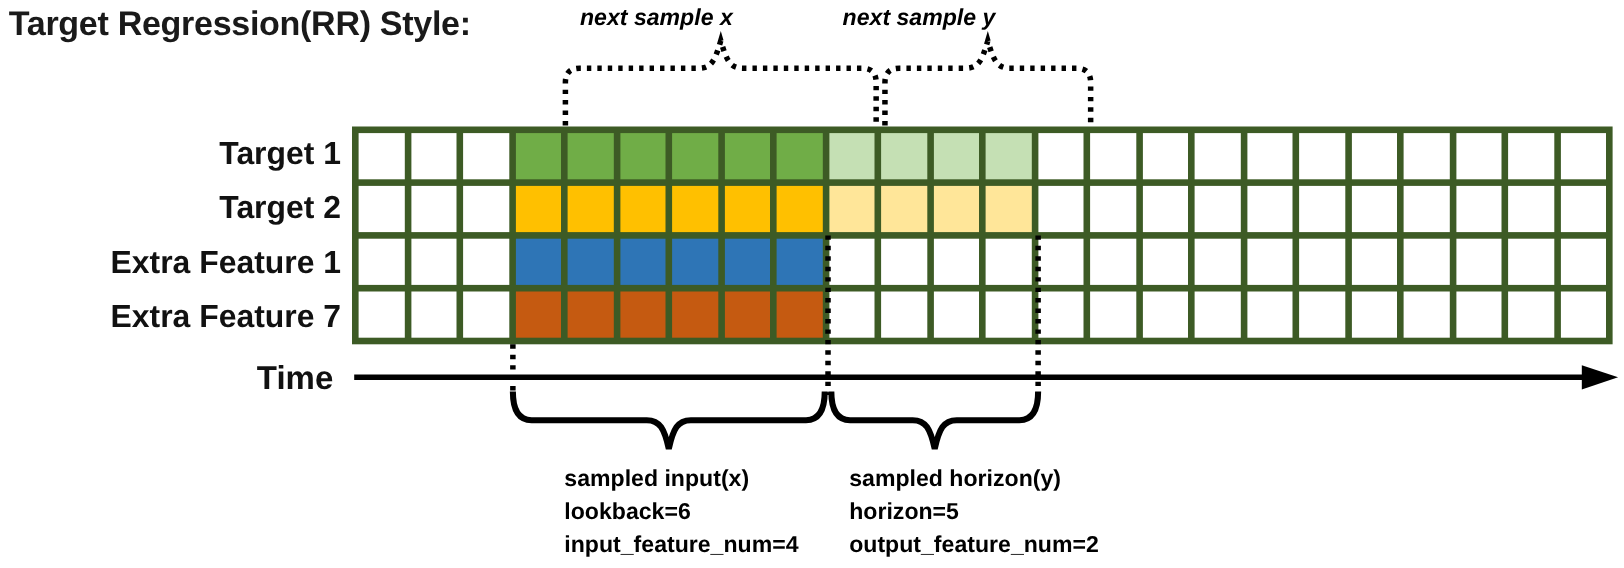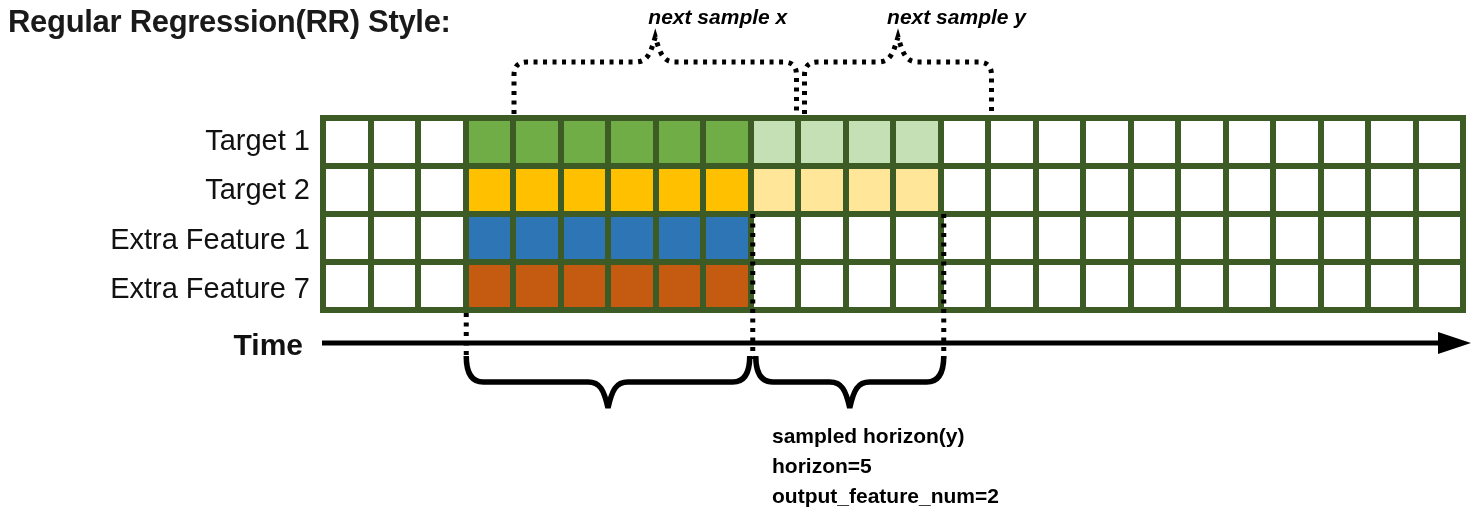--- a/index.html
+++ b/index.html
@@ -39,7 +39,7 @@
 
 <div class="canvas">
 
-  <div class="title">Regular Regression(RR) Style:</div>
+  <div class="title">Target Regression(RR) Style:</div>
 
   <div class="next-label" id="next-x-label" style="left: 527.25px;">next sample x</div>
   <div class="next-label" id="next-y-label" style="left: 766px;">next sample y</div>

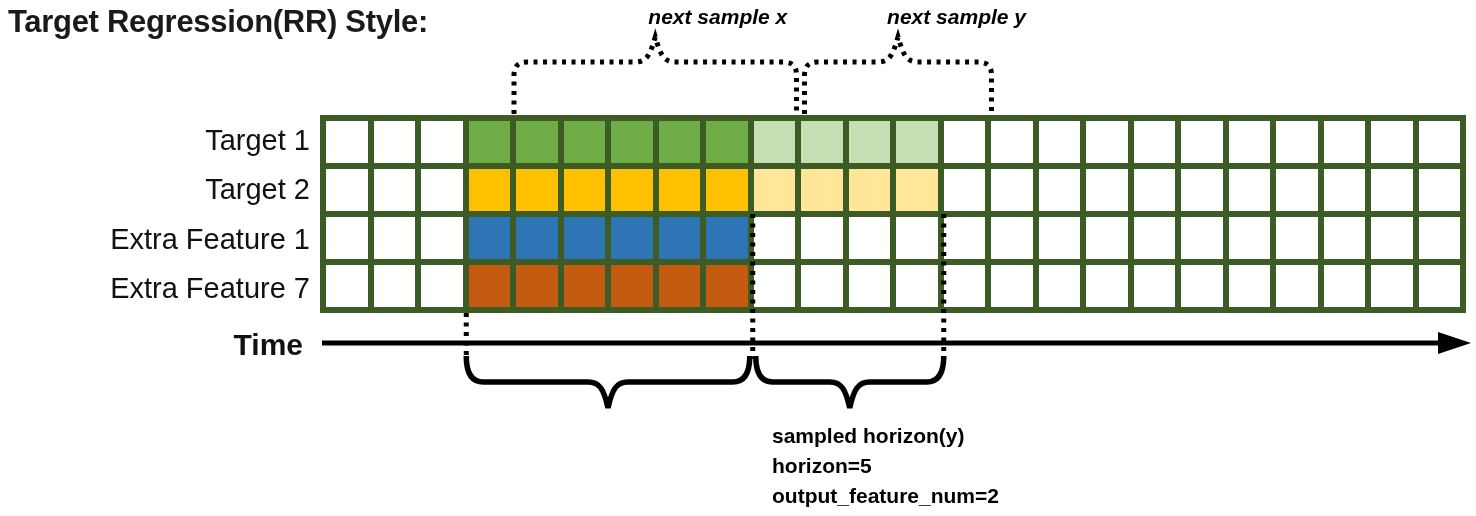--- a/index.html
+++ b/index.html
@@ -12,7 +12,7 @@
     letter-spacing:-0.3px;white-space:nowrap;
   }
   .next-label{
-    position:absolute;top:5px;width:260px;text-align:right;
+    position:absolute;top:5px;width:260px;text-align:left;
     font-size:21px;font-style:italic;font-weight:600;color:#000;white-space:nowrap;
   }
   .row-label{

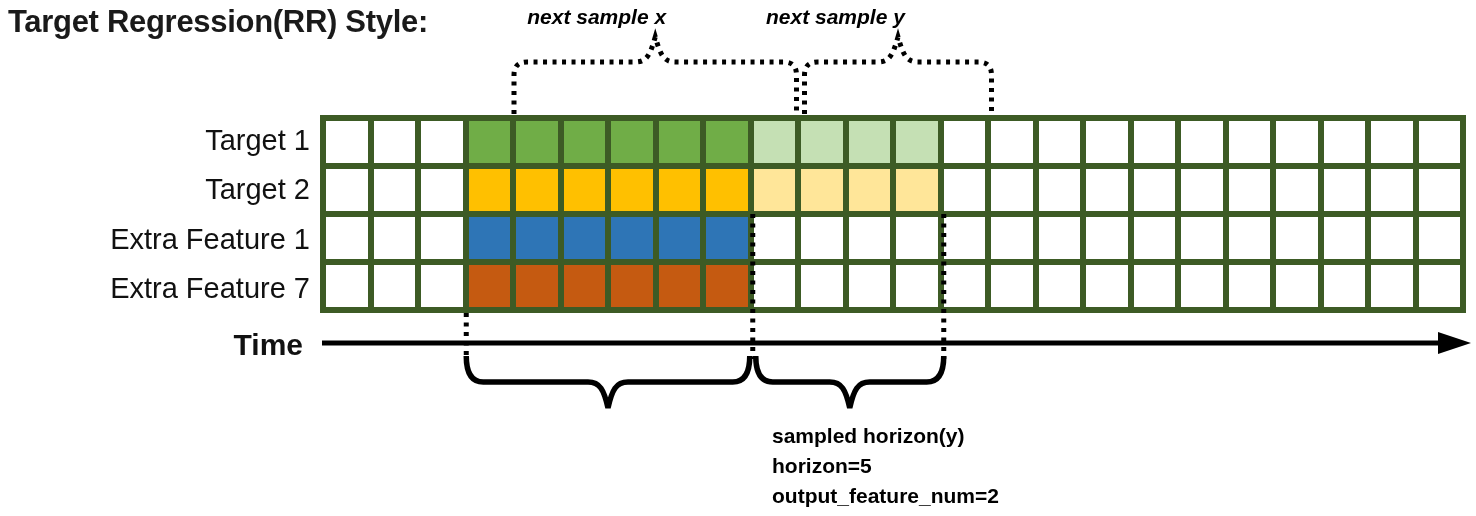--- a/index.html
+++ b/index.html
@@ -17,7 +17,7 @@
   }
   .row-label{
     position:absolute;left:20px;width:290px;text-align:right;
-    font-size:29px;font-weight:400;color:#111;white-space:nowrap;
+    font-size:29px;font-weight:700;color:#111;white-space:nowrap;
   }
   .grid-box{
     position:absolute;left:320px;top:115px;width:1146px;height:198px;

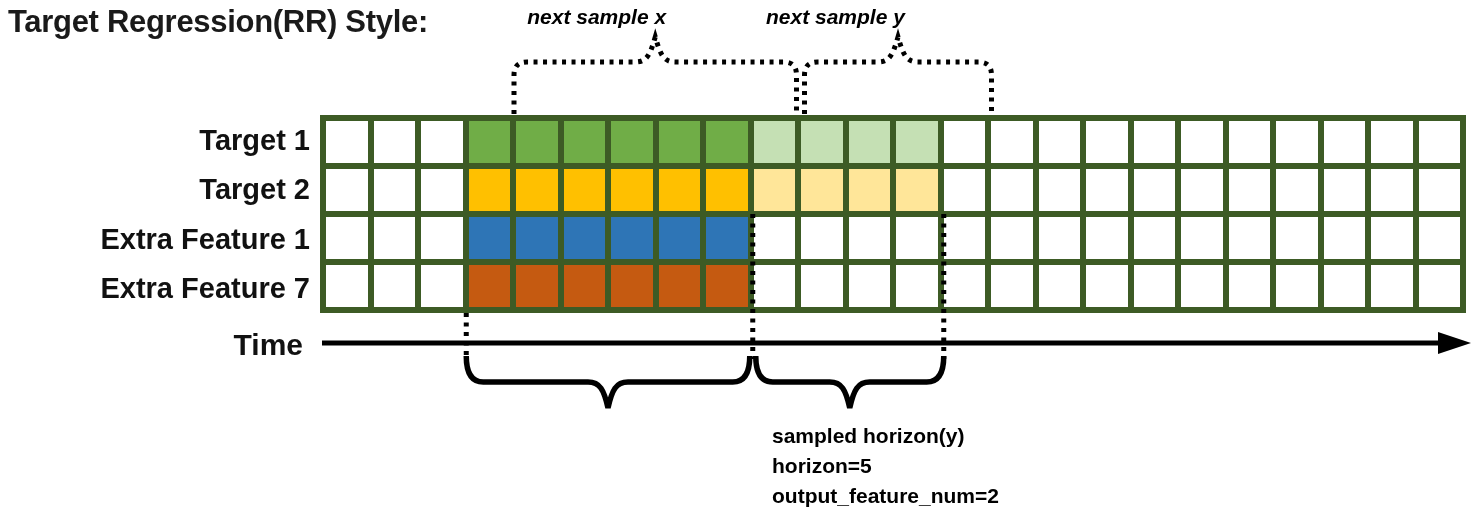--- a/index.html
+++ b/index.html
@@ -176,6 +176,11 @@
       </g>
   </svg>
 
+  <div class="anno-block" id="input-anno" style="left:513px">
+      <div>sampled input(x)</div>
+      <div>lookback=6</div>
+      <div>input_feature_num=4</div>
+    </div>
   <div class="anno-block" id="output-anno" style="left:772px">
       <div>sampled horizon(y)</div>
       <div>horizon=5</div>

